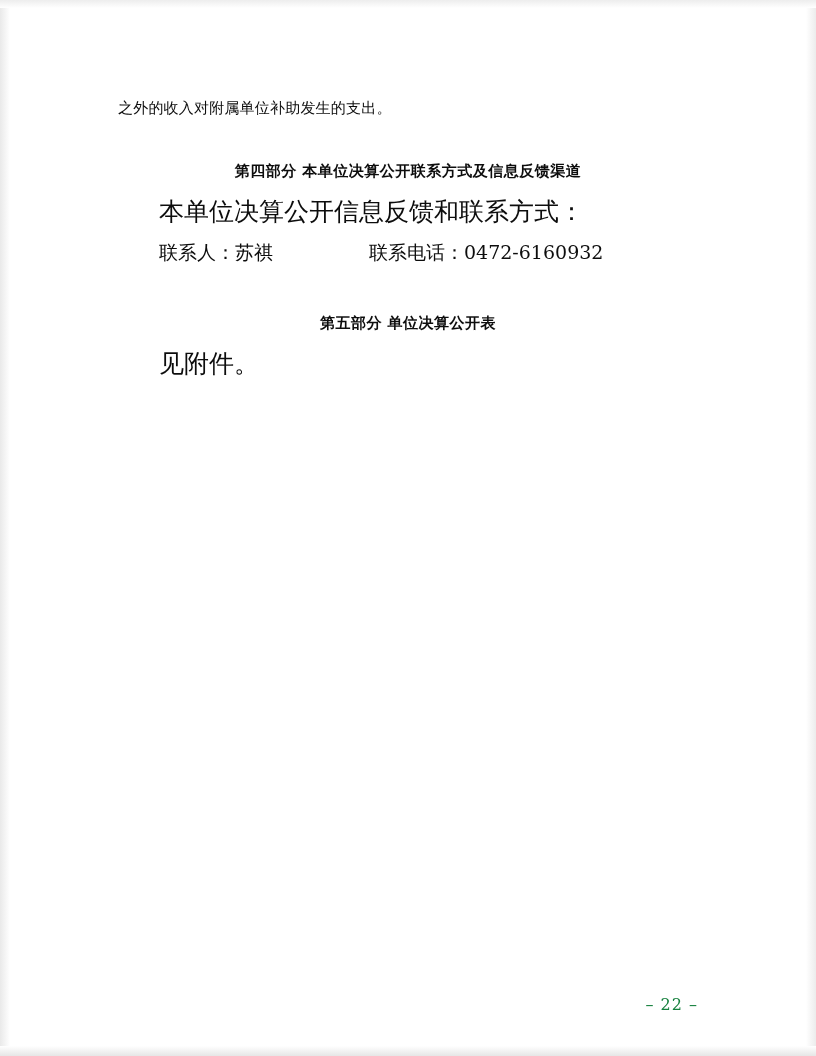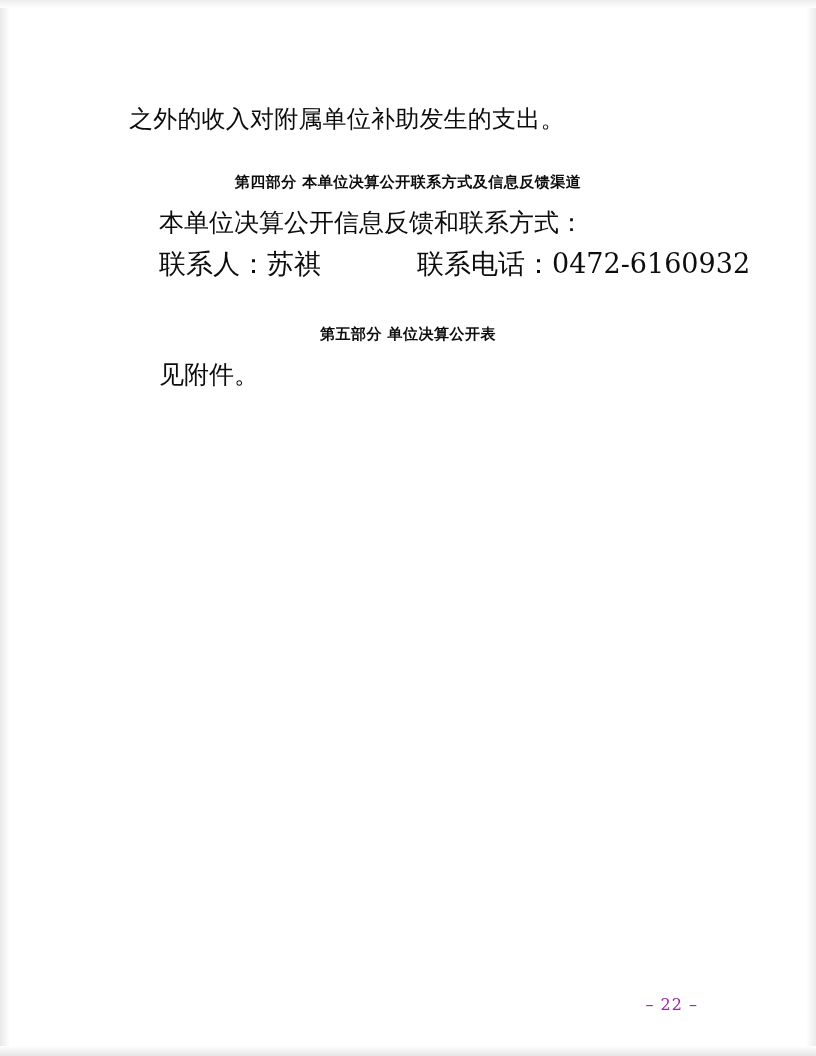--- a/index.html
+++ b/index.html
@@ -24,11 +24,11 @@
     width: 580px;
   }
   .para {
-    font-size: 24px;
+    font-size: 15px;
     line-height: 41px;
     text-align: justify;
     text-justify: inter-ideograph;
-    margin: 11px;
+    margin: 0;
     letter-spacing: 0.2px;
   }
   .para.indent {

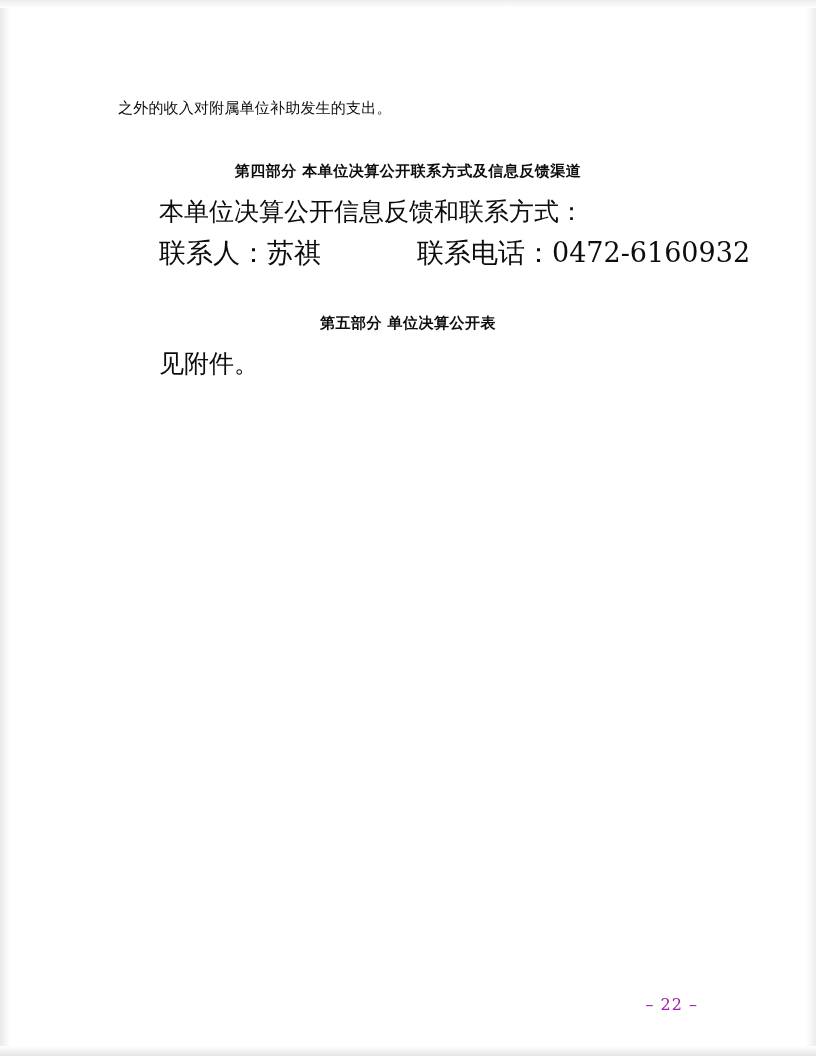--- a/index.html
+++ b/index.html
@@ -58,7 +58,7 @@
     text-indent: 41px;
   }
   .contact-row {
-    font-size: 27px;
+    font-size: 19px;
     line-height: 41px;
     margin: 0;
     text-indent: 41px;

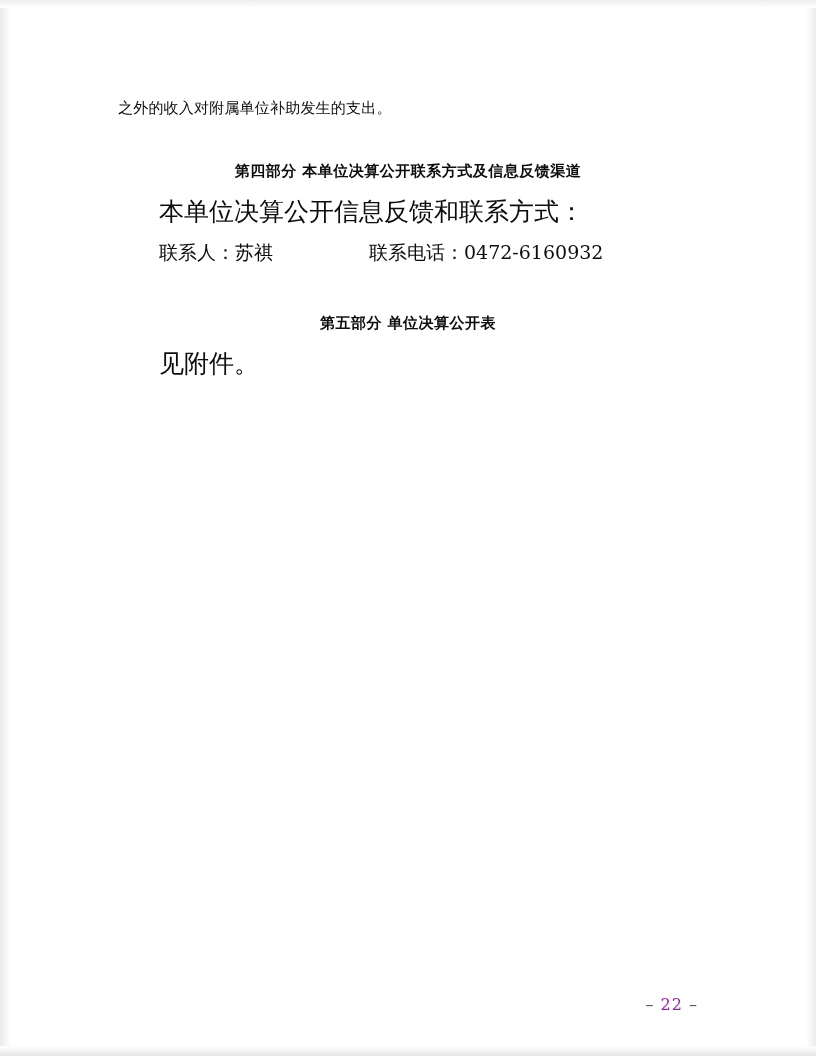--- a/index.html
+++ b/index.html
@@ -74,7 +74,7 @@
     bottom: 42px;
     font-size: 16px;
     font-family: "DejaVu Serif", "Liberation Serif", serif;
-    color: #a21caf;
+    color: #15803d;
     letter-spacing: 1px;
   }
   

